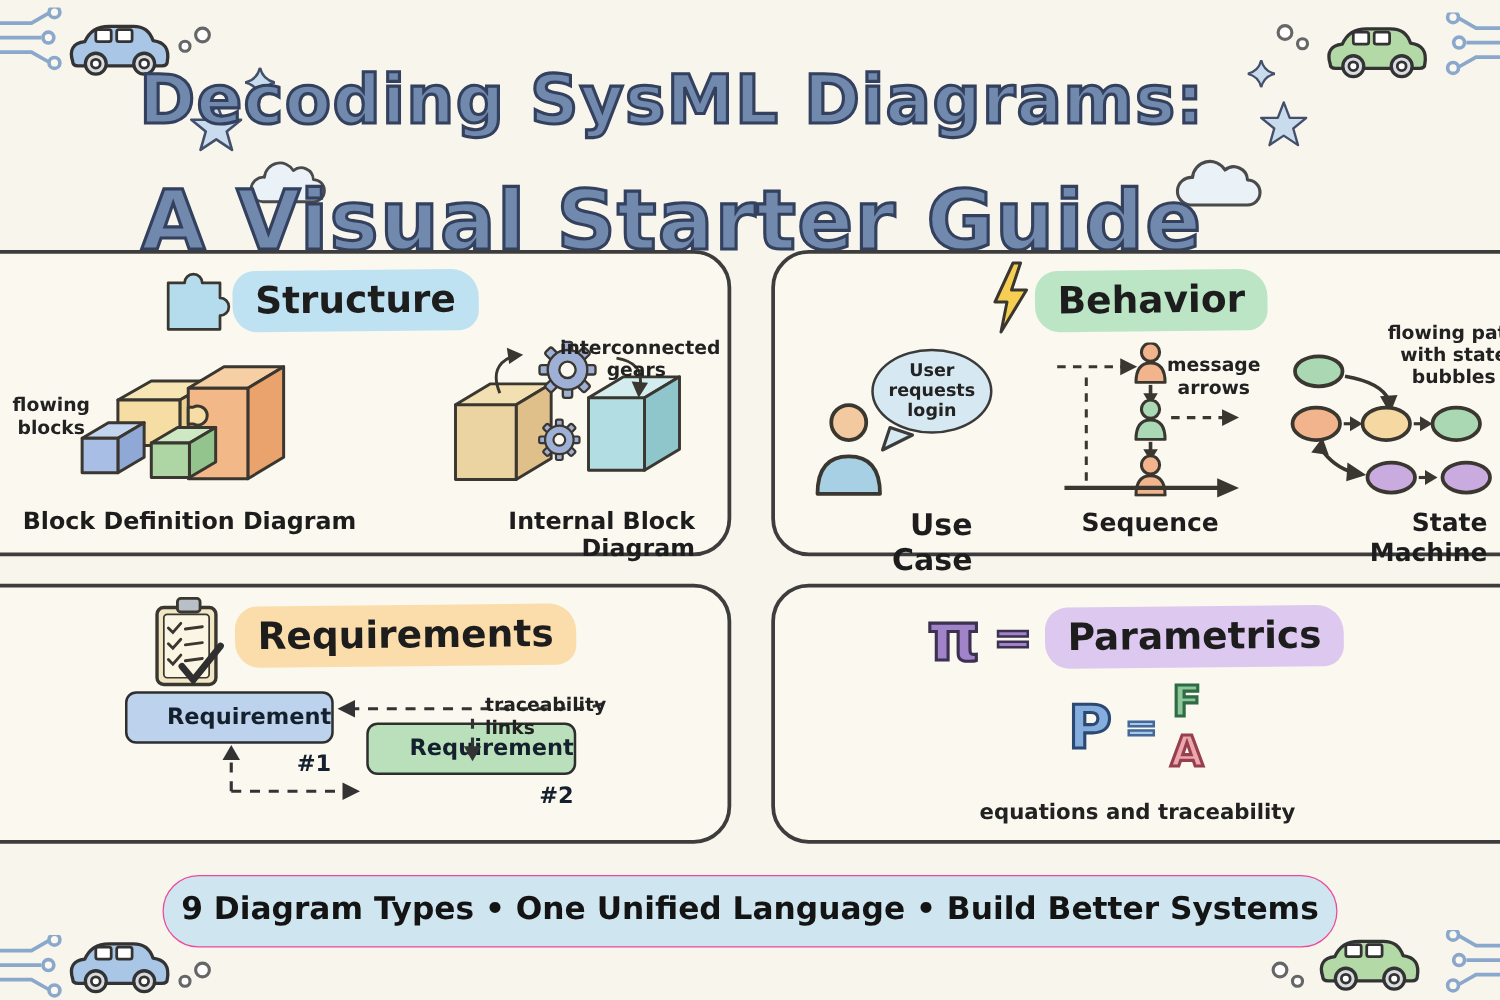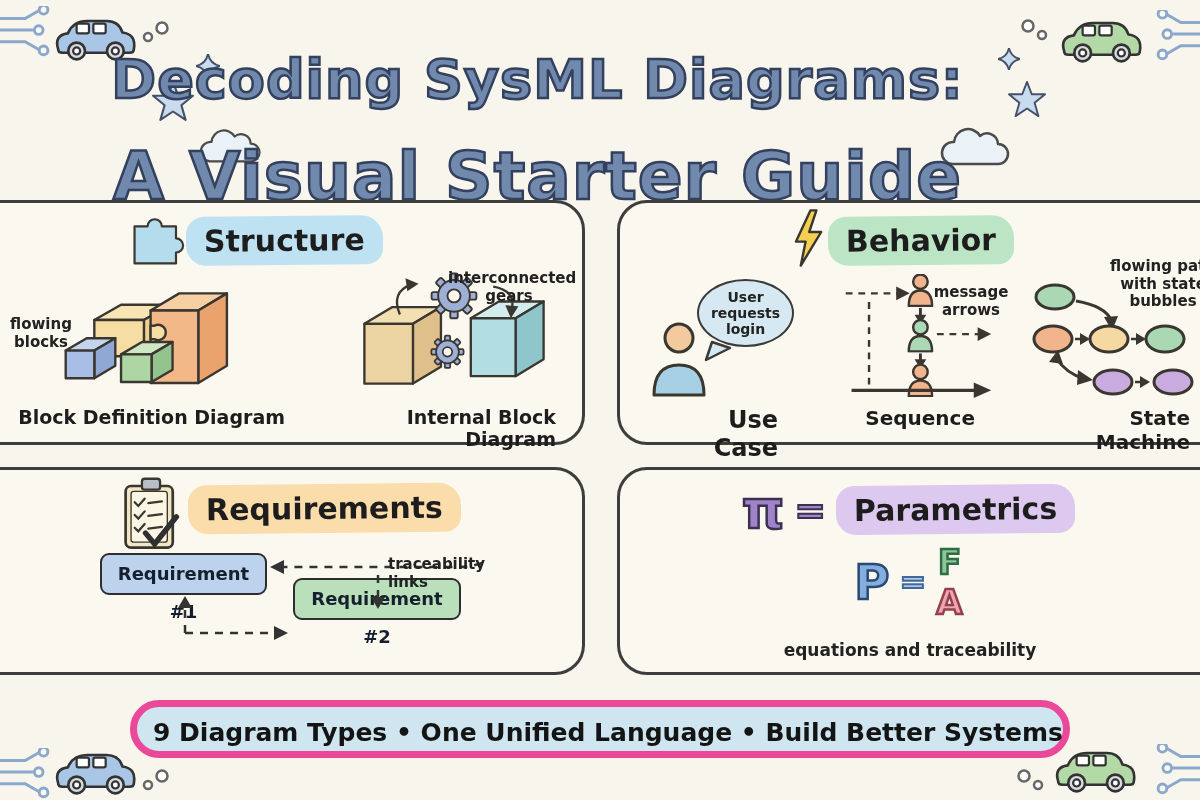--- a/index.html
+++ b/index.html
@@ -30,7 +30,7 @@
 
   
   .reqbox { position:absolute; height:42px; border:2.5px solid #2e2e2e; border-radius:9px;
-    font-size:18px; font-weight:bold; color:#15202e; text-align:center; line-height:38px; }
+    font-size:18px; font-weight:bold; color:#15202e; text-align:right; line-height:38px; }
 
   
   .pi-sym { font-size:54px; font-weight:bold; color:#a083c8; -webkit-text-stroke:2.5px #3d3152; }

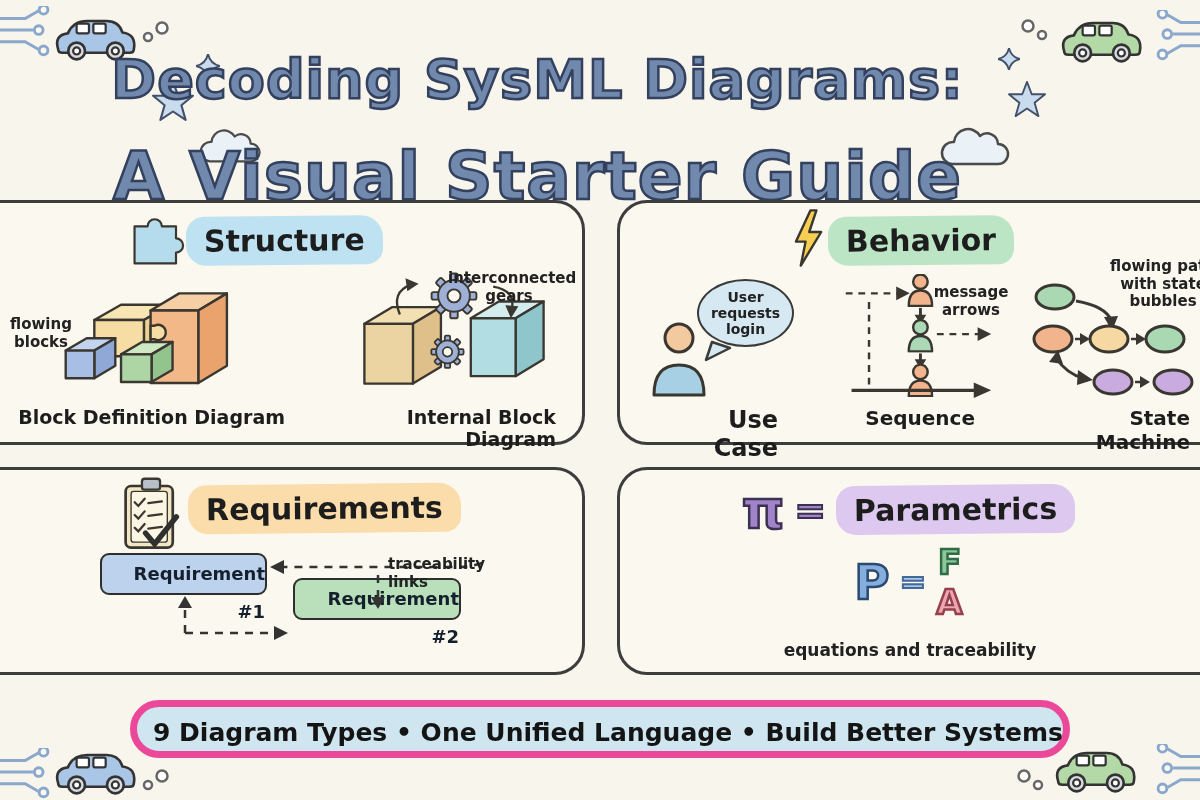--- a/index.html
+++ b/index.html
@@ -43,8 +43,8 @@
 
   
   .footer-pill { position:absolute; left:130px; top:700px; width:940px; height:58px;
-    background:#cfe6f0; border:7px solid #ec4899; border-radius:30px;
-    font-size:25px; font-weight:bold; color:#141414; text-align:right; line-height:52px; }
+    background:#cfe6f0; border:1px solid #ec4899; border-radius:30px;
+    font-size:25px; font-weight:bold; color:#141414; text-align:center; line-height:52px; }
 
   .bubble { position:absolute; left:697px; top:279px; width:97px; height:68px;
     background:#d6e8f1; border:2.5px solid #3a3a3a; border-radius:50%;

